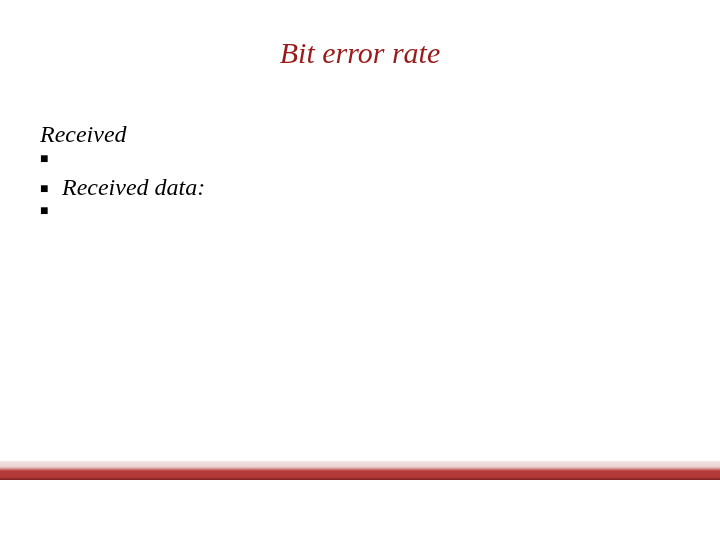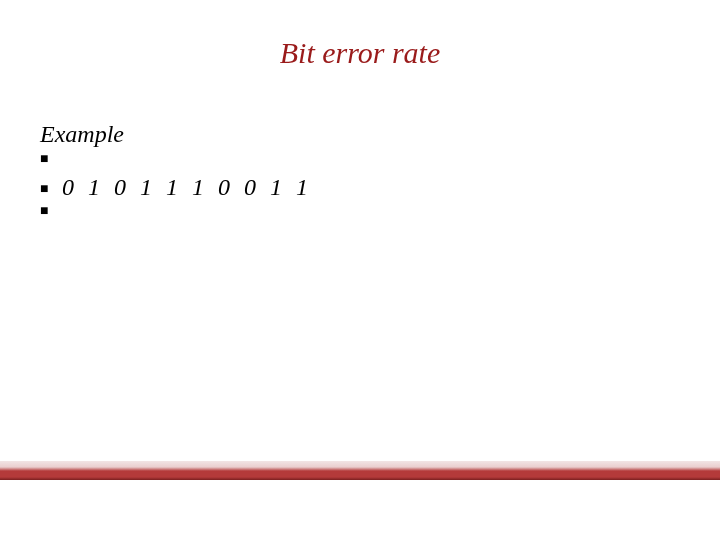--- a/index.html
+++ b/index.html
@@ -85,7 +85,7 @@
   <div class="title">Bit error rate</div>
 
   <div class="body">
-    <div class="example-heading">Example</div>
+    <div class="example-heading">Received</div>
 
     <div class="item">
       <span class="bullet">■</span>

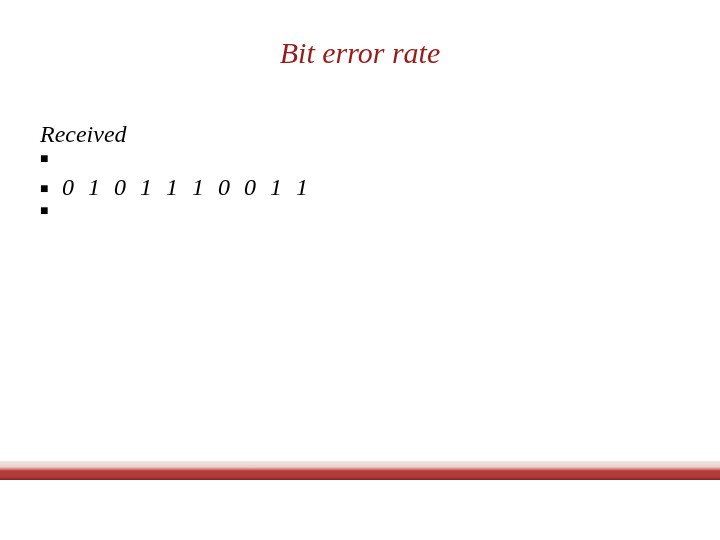--- a/index.html
+++ b/index.html
@@ -93,6 +93,7 @@
 
     <div class="item">
       <span class="bullet">■</span>
+      <span class="label">Received data:</span>
       <span class="value">0 1 0 1 1 1 0 0 1 1</span>
     </div>
 

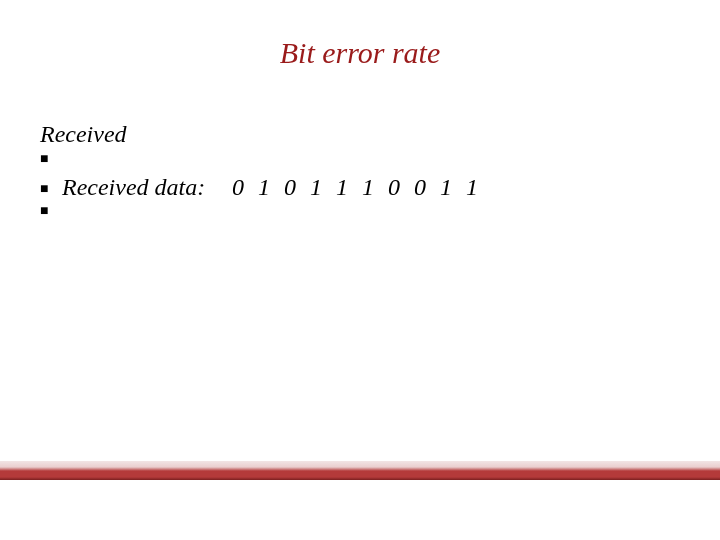--- a/index.html
+++ b/index.html
@@ -94,7 +94,6 @@
     <div class="item">
       <span class="bullet">■</span>
       <span class="label">Received data:</span>
-      <span class="value">0 1 0 1 1 1 0 0 1 1</span>
     </div>
 
     <div class="item">

